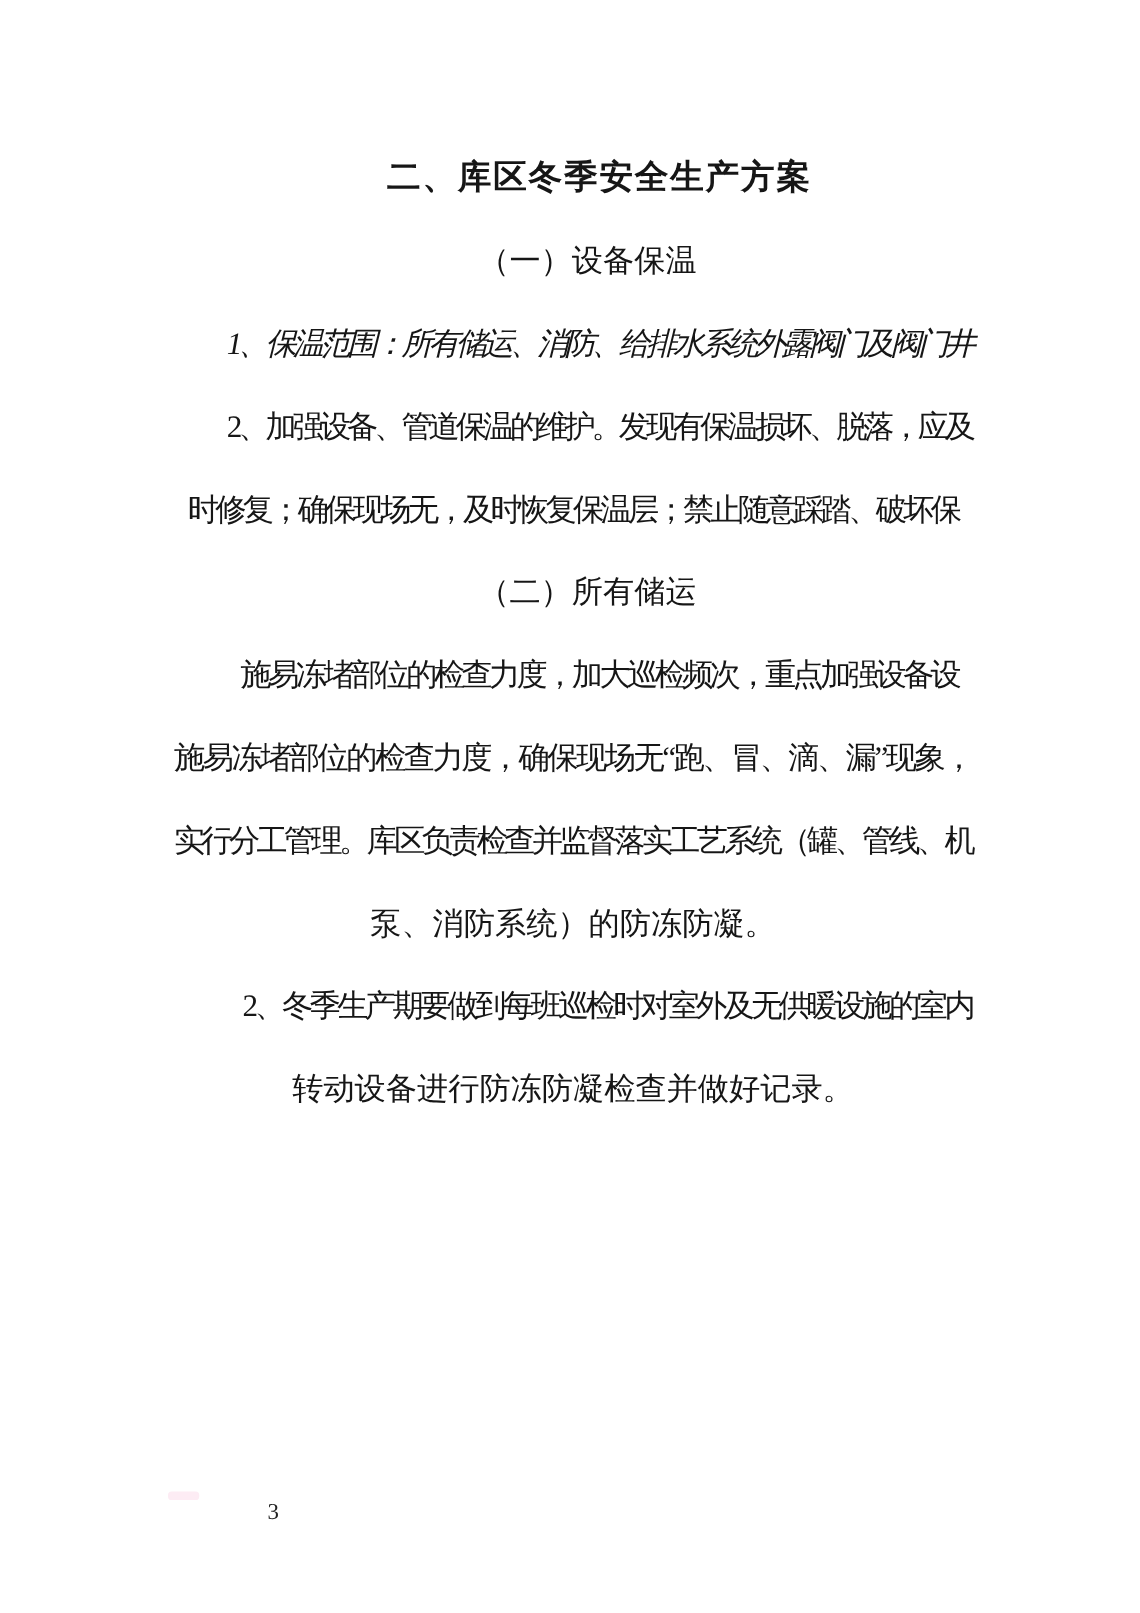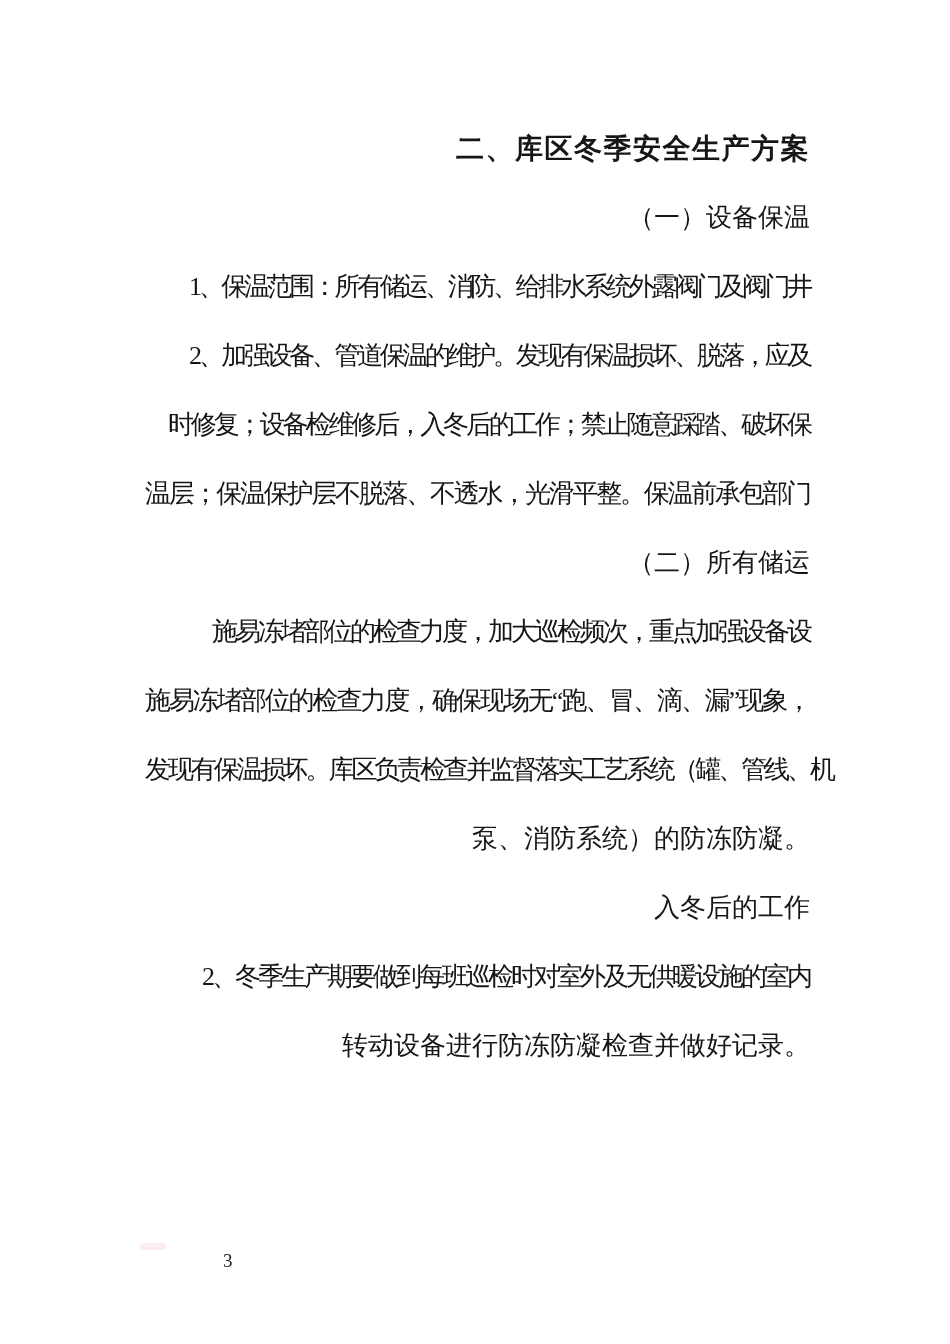--- a/index.html
+++ b/index.html
@@ -27,7 +27,7 @@
     line-height: 69px;
     font-size: 26px;
     white-space: nowrap;
-    text-align: right;
+    text-align: center;
   }
   .line > span { display: inline-block; white-space: nowrap; }
   .heading > span {

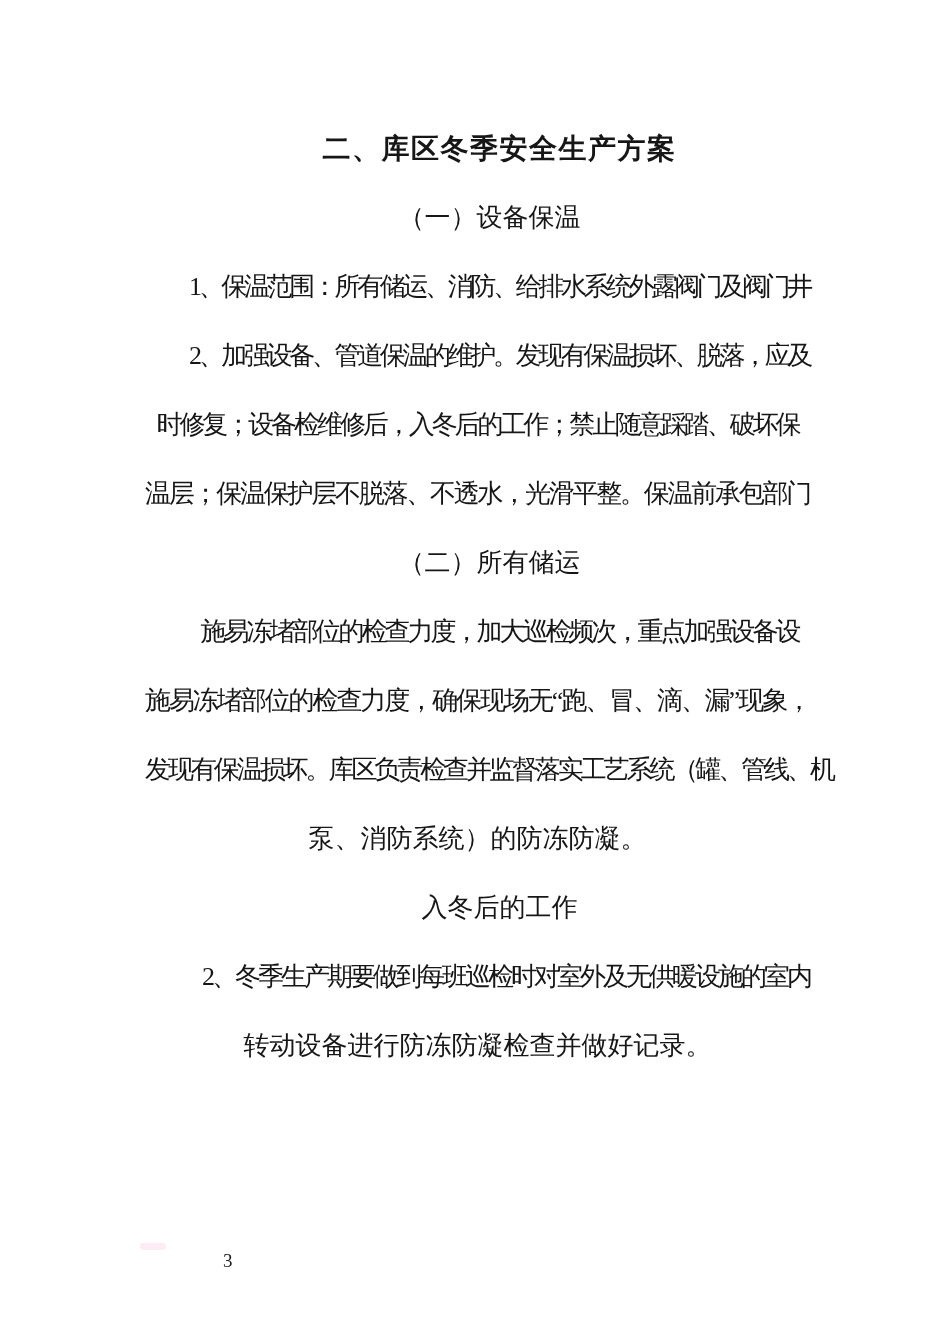--- a/index.html
+++ b/index.html
@@ -72,7 +72,7 @@
     </div>
 
     <div class="line ind-a fill">
-      <span style="letter-spacing: -3.35714px;">1、保温范围：所有储运、消防、给排水系统外露阀门及阀门井</span>
+      <span style="letter-spacing: -3.35714px; font-style: italic;">1、保温范围：所有储运、消防、给排水系统外露阀门及阀门井</span>
     </div>
 
 

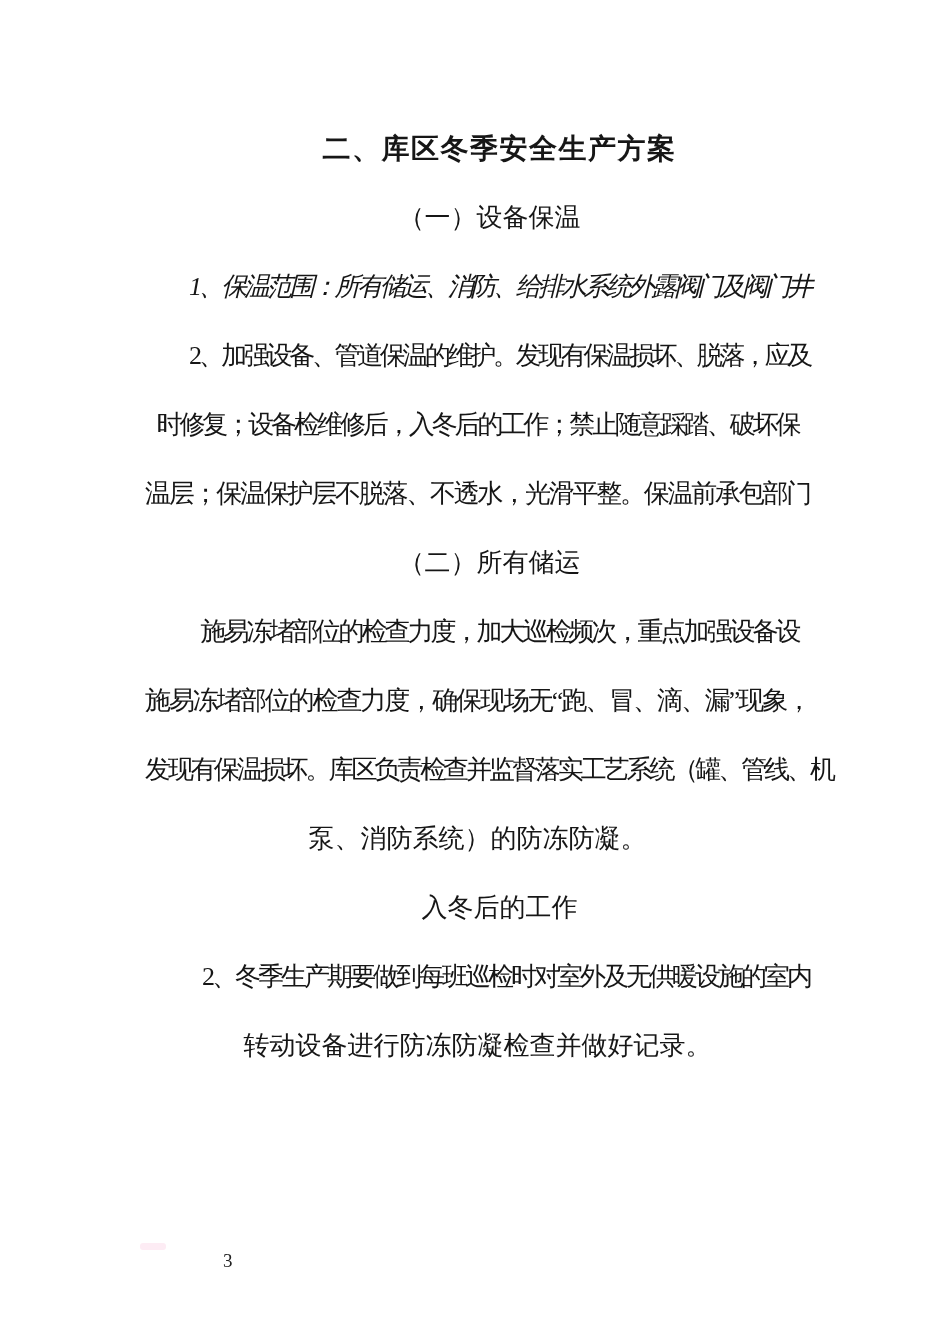--- a/index.html
+++ b/index.html
@@ -81,7 +81,7 @@
     </div>
 
     <div class="line fill">
-      <span style="letter-spacing: -3.06897px;">时修复；设备检维修后，入冬后的工作；禁止随意踩踏、破坏保</span>
+      <span style="letter-spacing: -3.06897px;">时修复；确保现场无，及时恢复保温层；禁止随意踩踏、破坏保</span>
     </div>
 
     <div class="line fill">

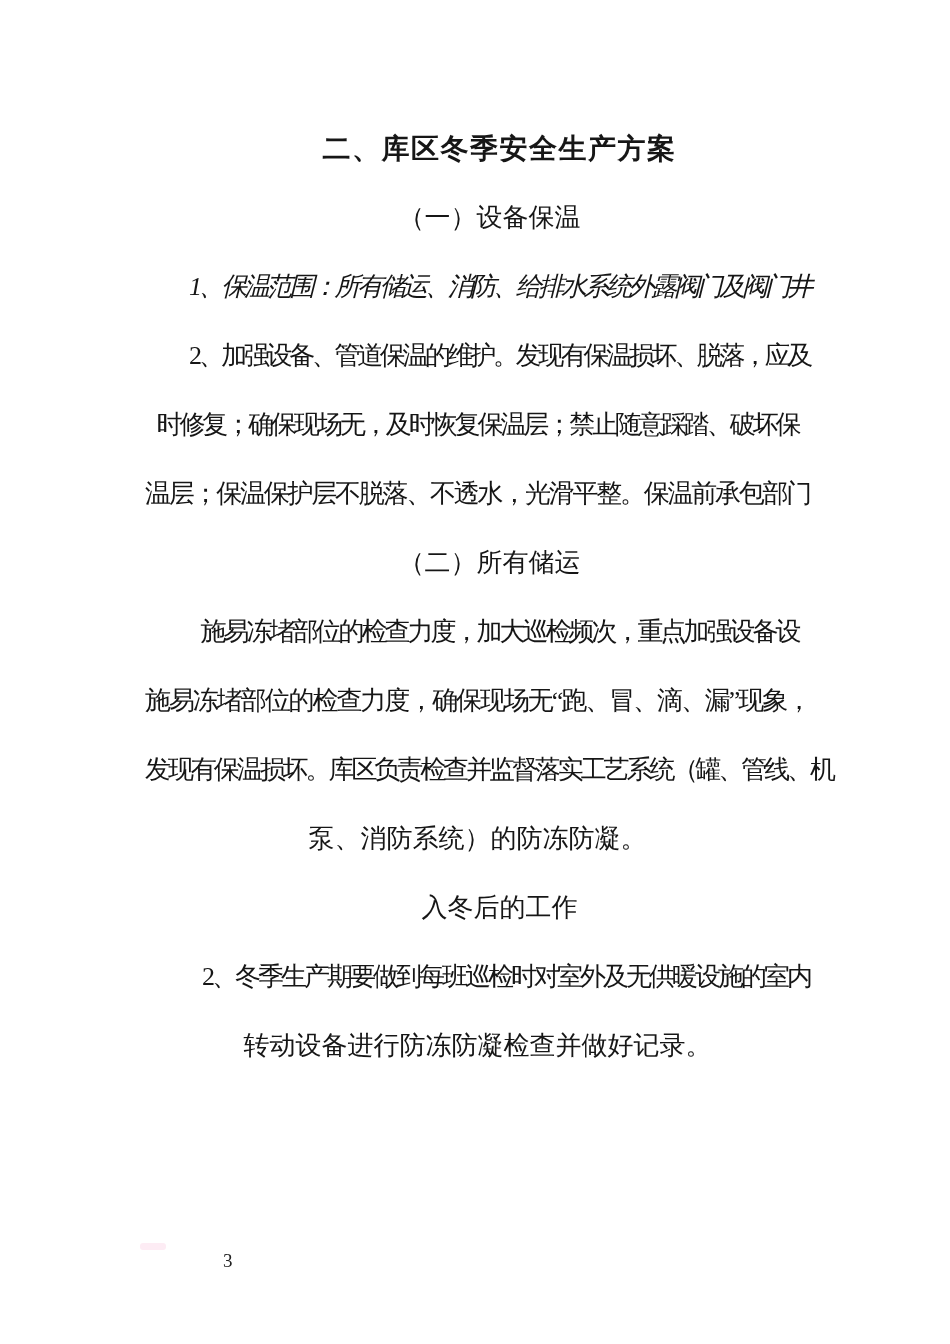--- a/index.html
+++ b/index.html
@@ -84,9 +84,6 @@
       <span style="letter-spacing: -3.06897px;">时修复；确保现场无，及时恢复保温层；禁止随意踩踏、破坏保</span>
     </div>
 
-    <div class="line fill">
-      <span style="letter-spacing: -2.25px;">温层；保温保护层不脱落、不透水，光滑平整。保温前承包部门</span>
-    </div>
 
 
     <div class="line ind-p">

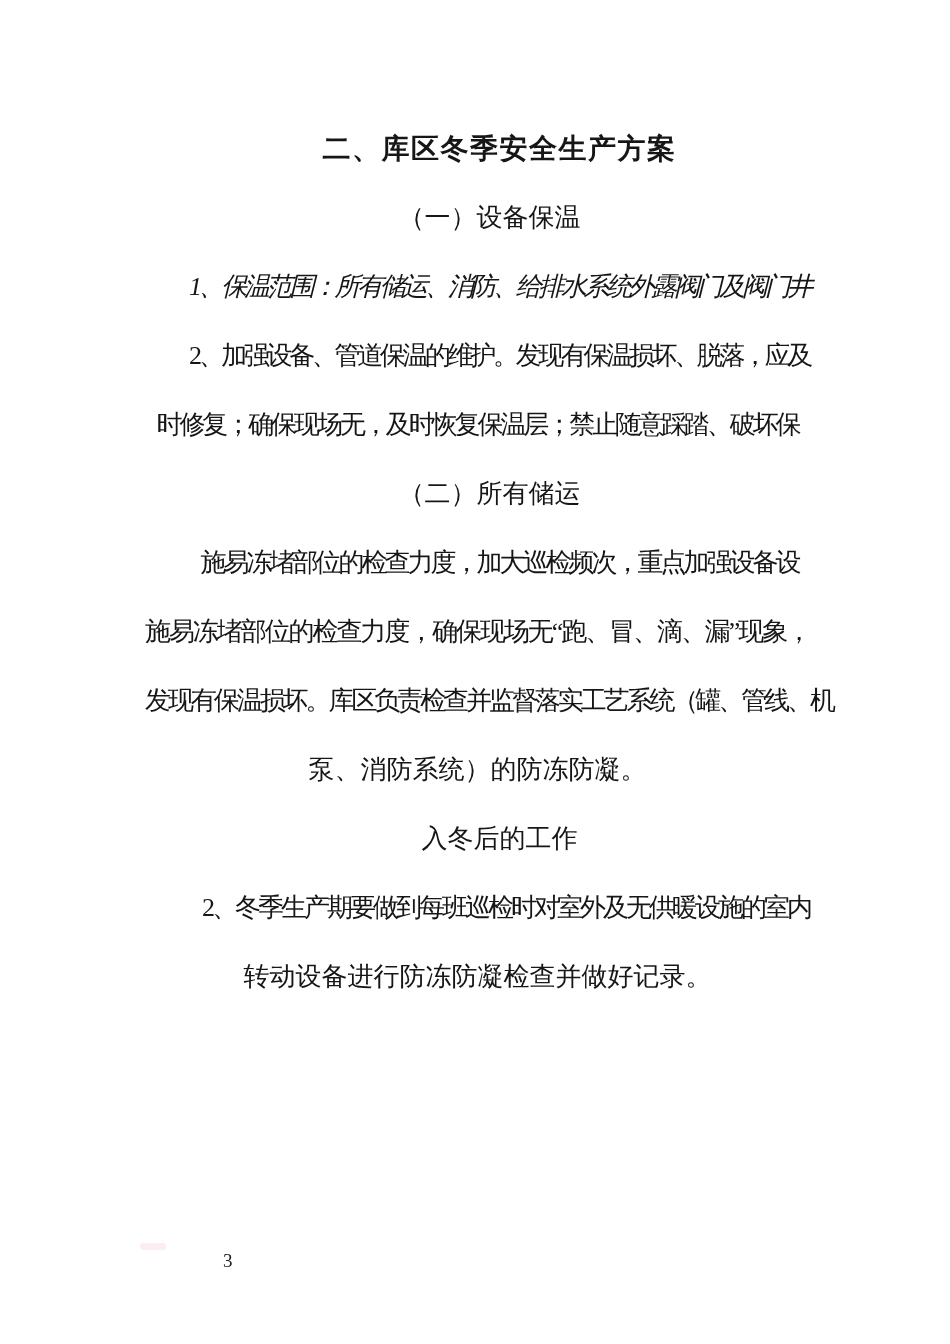--- a/index.html
+++ b/index.html
@@ -99,7 +99,7 @@
     </div>
 
     <div class="line fill">
-      <span style="letter-spacing: -3.06897px;">发现有保温损坏。库区负责检查并监督落实工艺系统（罐、管线、机</span>
+      <span style="letter-spacing: -3.06897px;">实行分工管理。库区负责检查并监督落实工艺系统（罐、管线、机</span>
     </div>
 
     <div class="line">

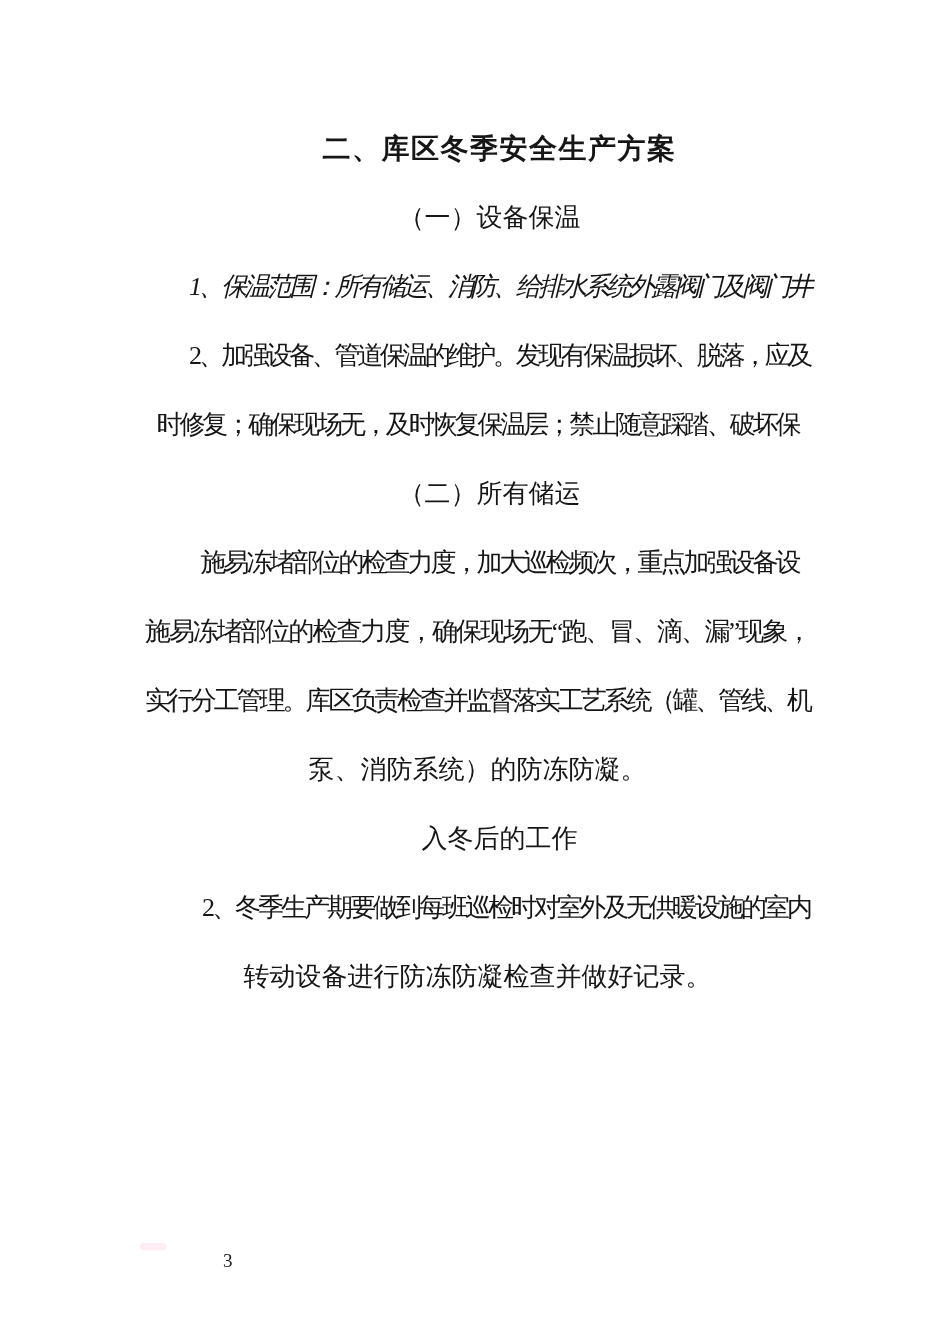--- a/index.html
+++ b/index.html
@@ -106,9 +106,6 @@
       <span>泵、消防系统）的防冻防凝。</span>
     </div>
 
-    <div class="line ind-a">
-      <span>入冬后的工作</span>
-    </div>
 
     <div class="line ind-b fill">
       <span style="letter-spacing: -3px;">2、冬季生产期要做到每班巡检时对室外及无供暖设施的室内</span>

